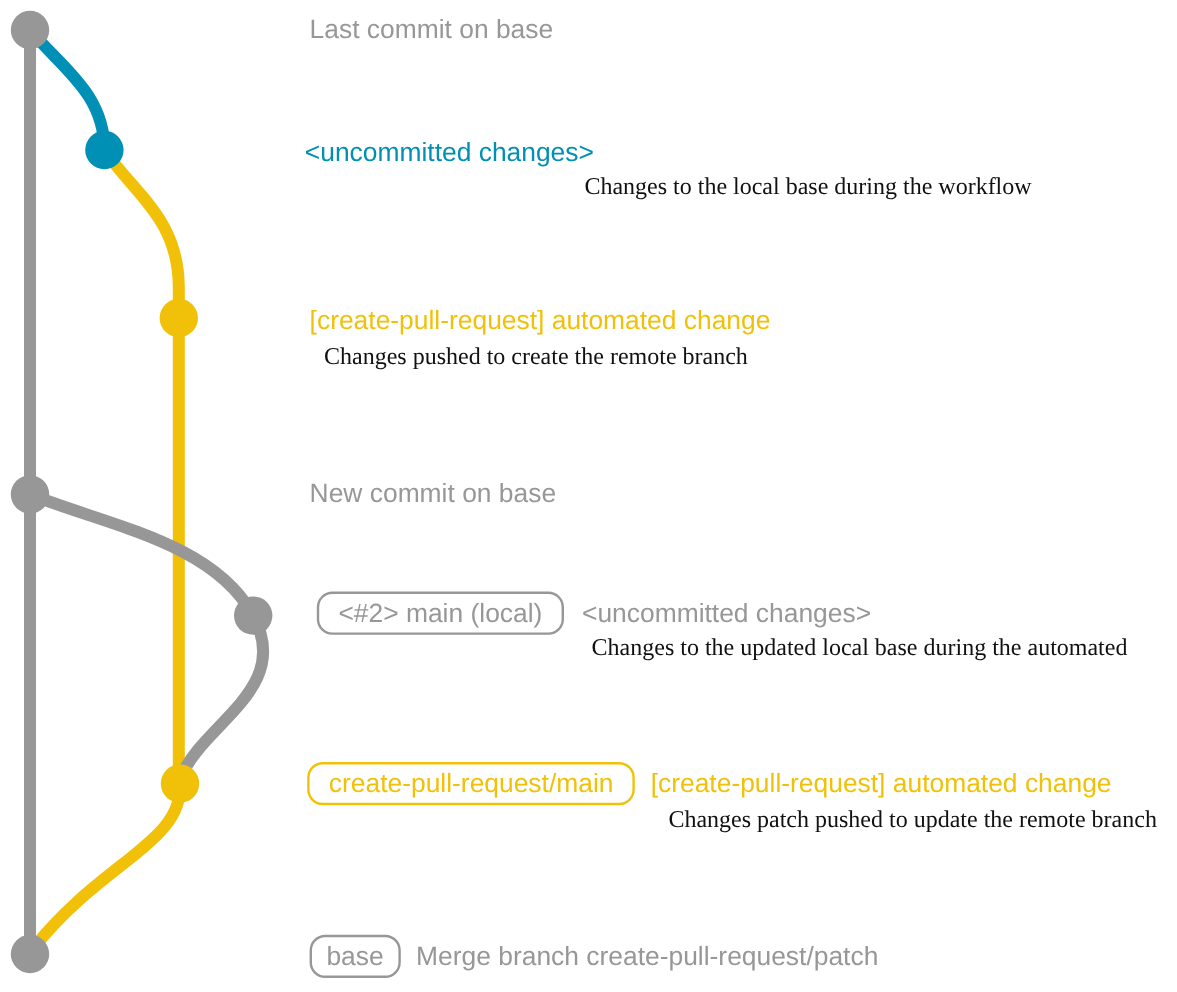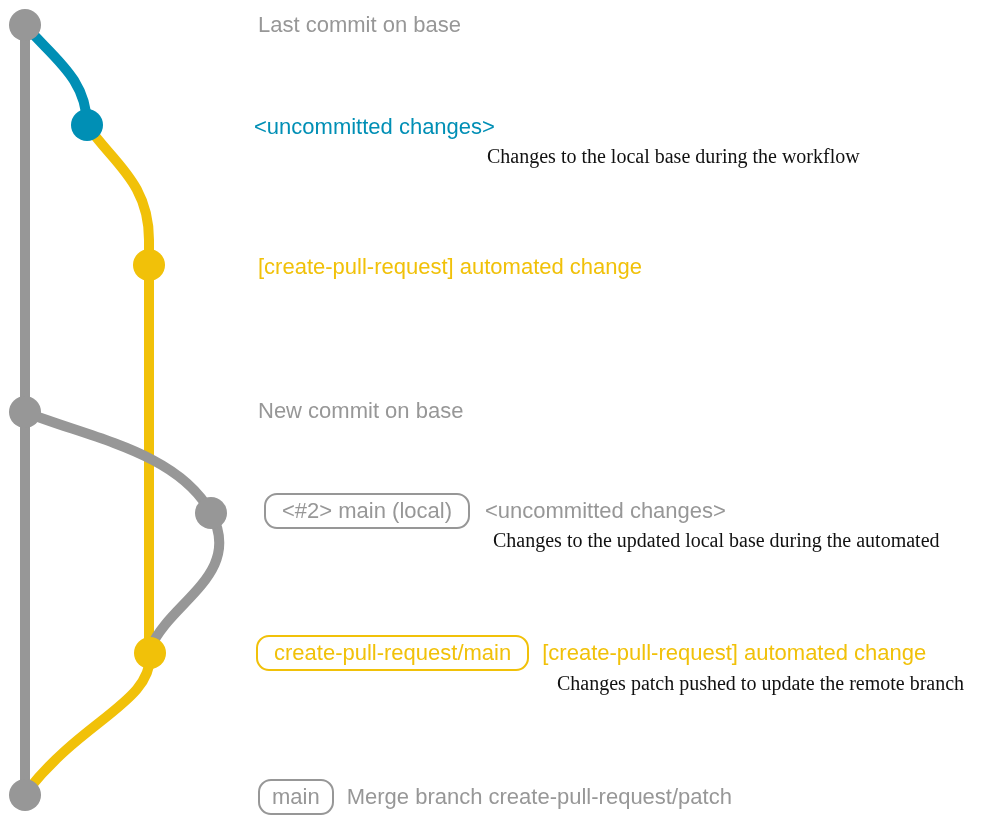--- a/index.html
+++ b/index.html
@@ -67,6 +67,7 @@
 
   <div class="anno" style="left:258px;top:254px;">
     <div class="lbl c-yellow" style="line-height:26px;">[create-pull-request] automated change</div>
+    <div class="detail" style="margin-left:12px;margin-top:6px;">Changes pushed to create the remote branch</div>
   </div>
 
   <div class="anno heading" style="left:258px;top:398px;">New commit on base</div>

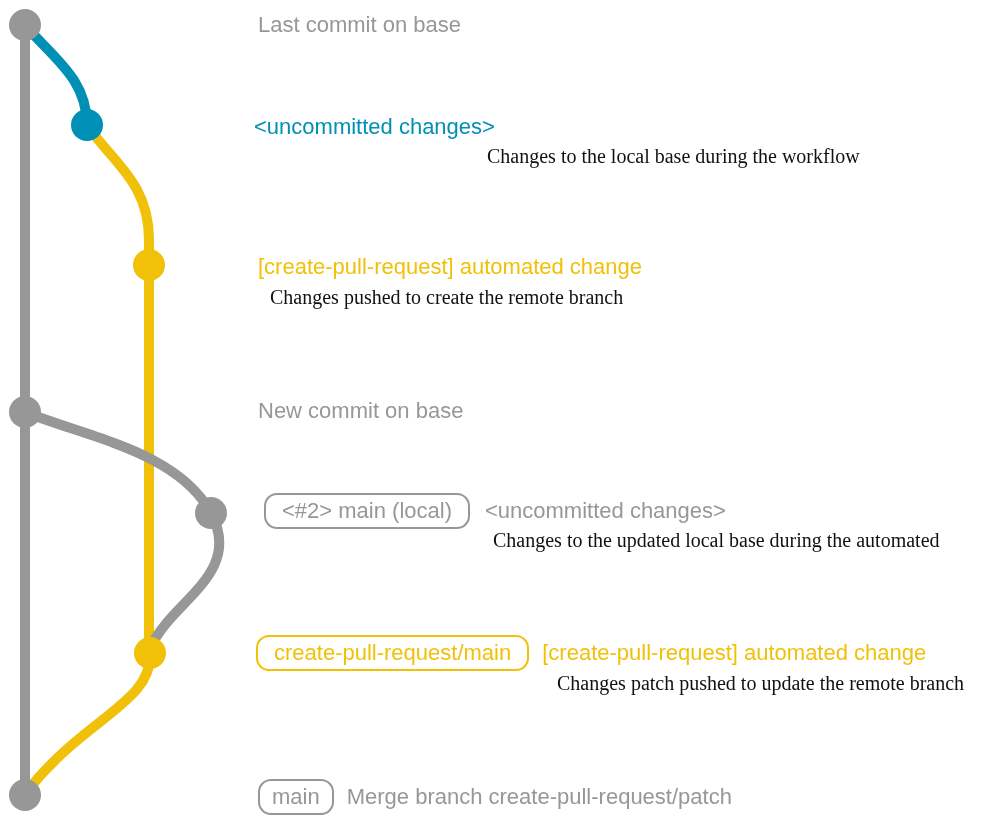--- a/index.html
+++ b/index.html
@@ -89,7 +89,7 @@
   </div>
 
   <div class="anno line1" style="left:258px;top:778px;gap:13px;">
-    <span class="badge c-gray main-badge">main</span>
+    <span class="badge c-gray main-badge">base</span>
     <span class="lbl c-gray">Merge branch create-pull-request/patch</span>
   </div>
 

